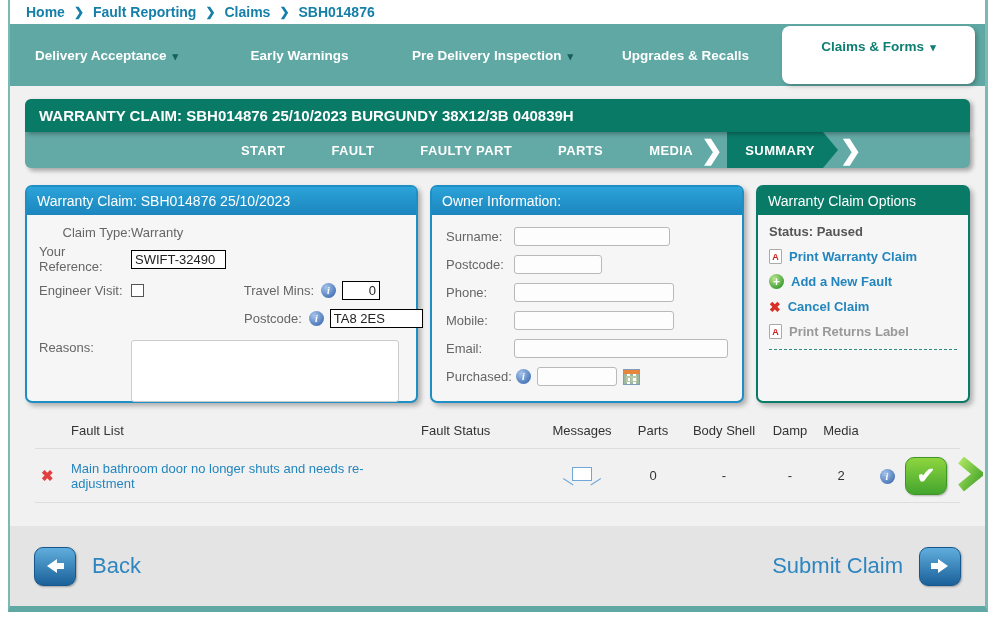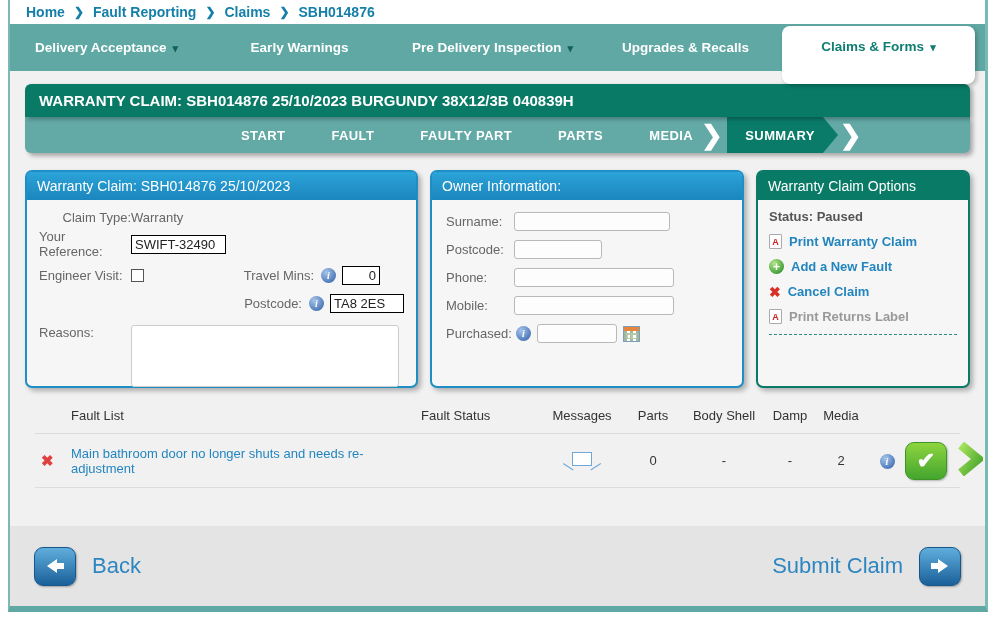--- a/index.html
+++ b/index.html
@@ -14,7 +14,7 @@
   .crumb-sep { font-size:12px; font-weight:bold; }
 
   
-  .tabbar { height:47px; background:#5FA8A4; display:flex; align-items:stretch; position:relative; z-index:5;text-align:right; }
+  .tabbar { height:62px; background:#5FA8A4; display:flex; align-items:stretch; position:relative; z-index:5;text-align:right; }
   .tab { flex:1; display:flex; align-items:center; justify-content:center; gap:6px;
          color:#fff; font-weight:bold; font-size:13.5px; cursor:pointer; }
   .tab .caret { color:#15605B; font-size:11px; margin-top:2px; }

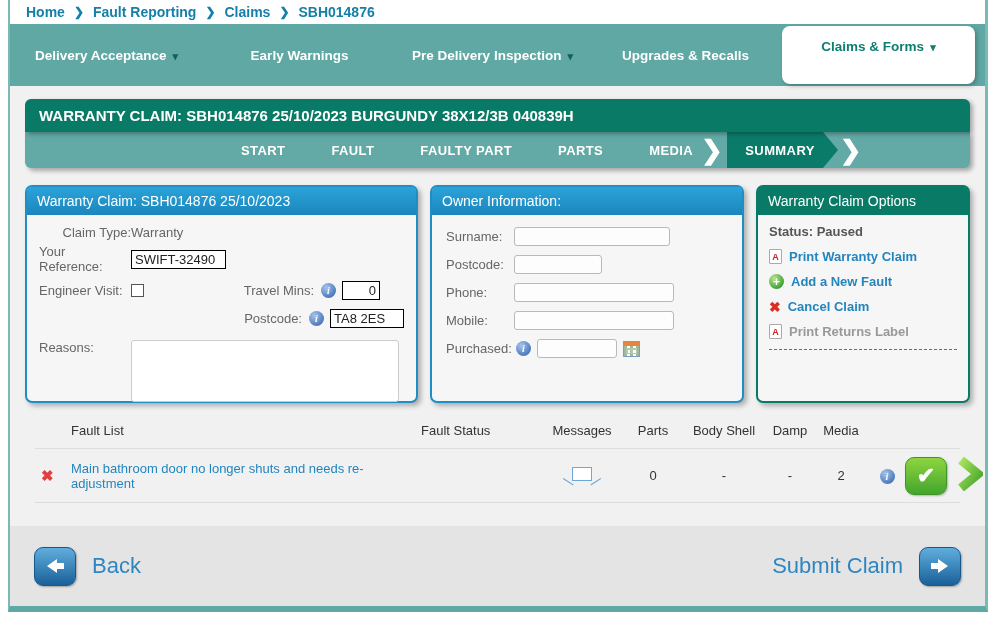--- a/index.html
+++ b/index.html
@@ -195,7 +195,7 @@
           <div class="frow" style="padding-left:205px;margin-bottom:12px;">
             <span class="lab2">Postcode:</span>
             <span class="info-icon">i</span>
-            <input type="text" class="inp-black" style="width: 74px;" value="TA8 2ES">
+            <input type="text" class="inp-black" style="width: 93px;" value="TA8 2ES">
           </div>
           <div class="frow" style="align-items:flex-start;">
             <span class="lab">Reasons:</span>

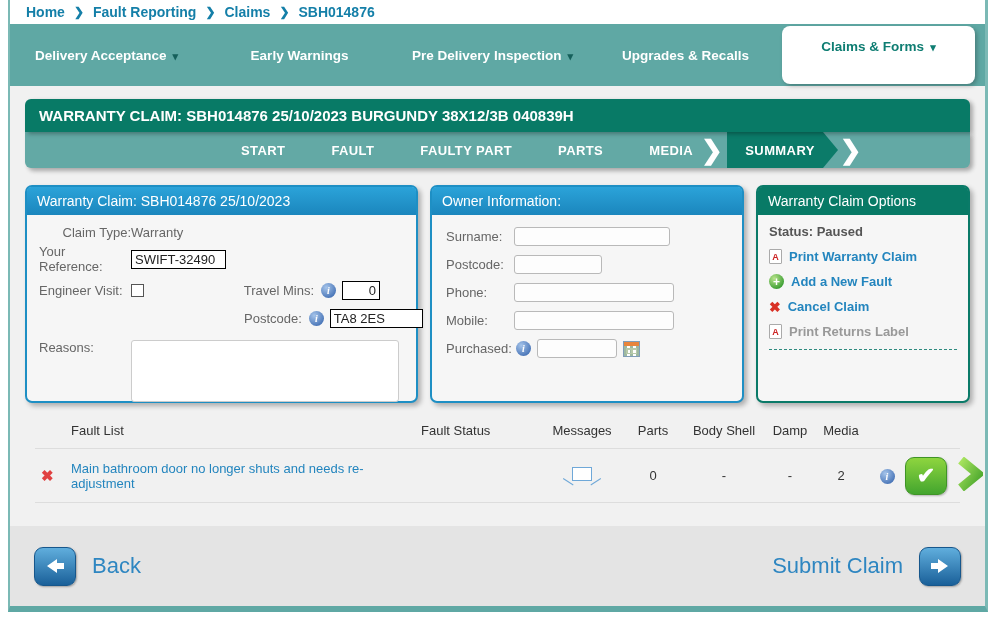--- a/index.html
+++ b/index.html
@@ -222,6 +222,10 @@
           <div class="orow">
             <span class="olab">Mobile:</span>
             <input type="text" class="inp-gray" style="width: 160px;" value="">
+          </div>
+          <div class="orow">
+            <span class="olab">Email:</span>
+            <input type="text" class="inp-gray" style="width: 222px;" value="">
           </div>
           <div class="orow" style="margin-bottom:0;">
             <span style="margin-right:4px;">Purchased:</span>

